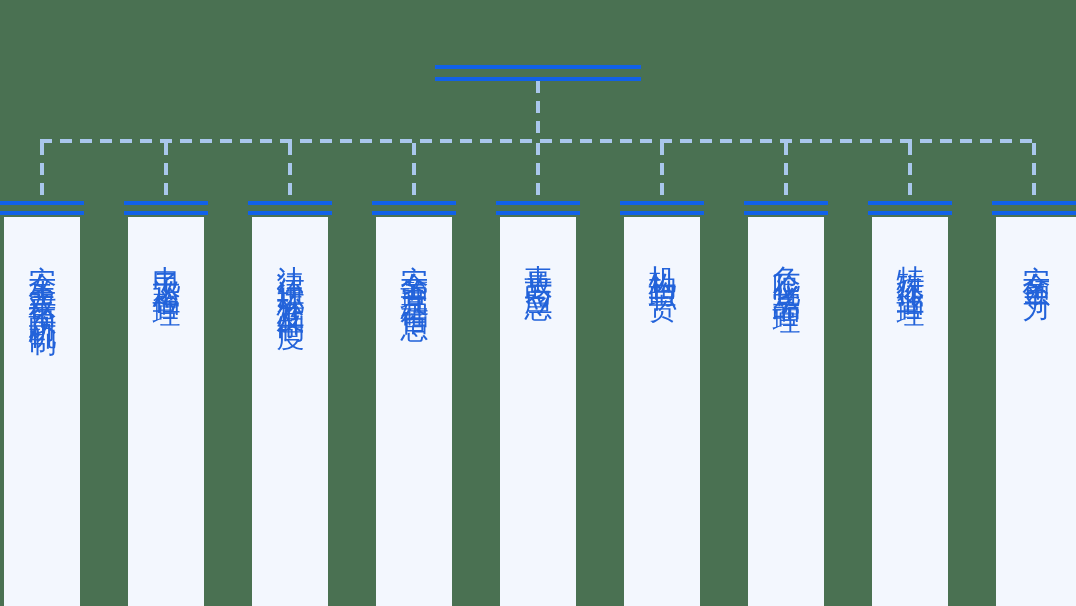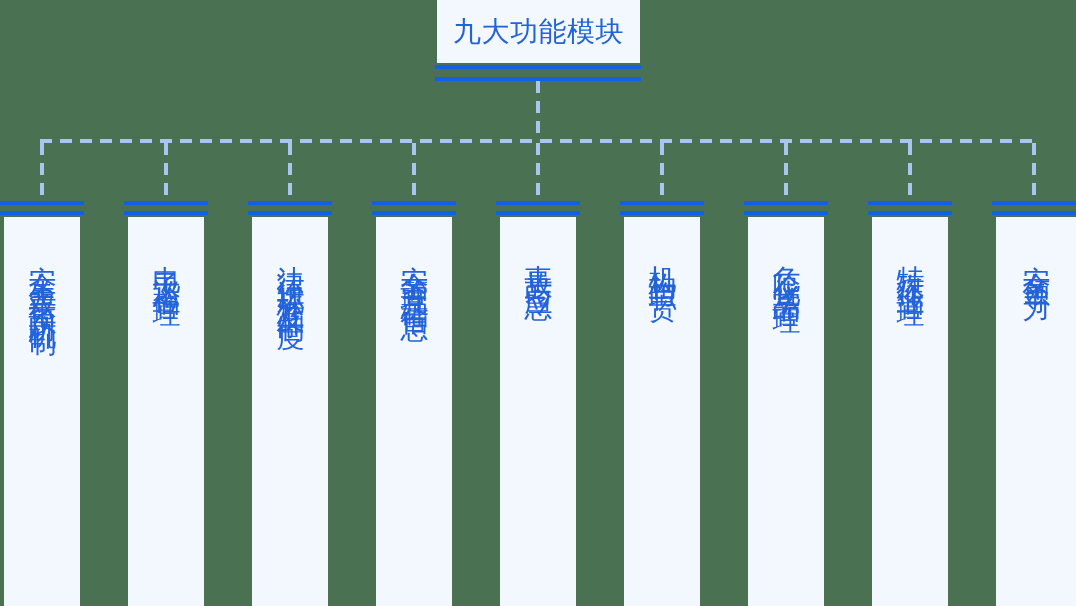--- a/index.html
+++ b/index.html
@@ -67,9 +67,6 @@
 <body>
 
 <div class="canvas">
-  <div class="root-box">
-    <span class="root-label">九大功能模块</span>
-  </div>
   <div class="root-rule r1"></div>
   <div class="root-rule r2"></div>
   <div class="dash-v dash-root"></div>

